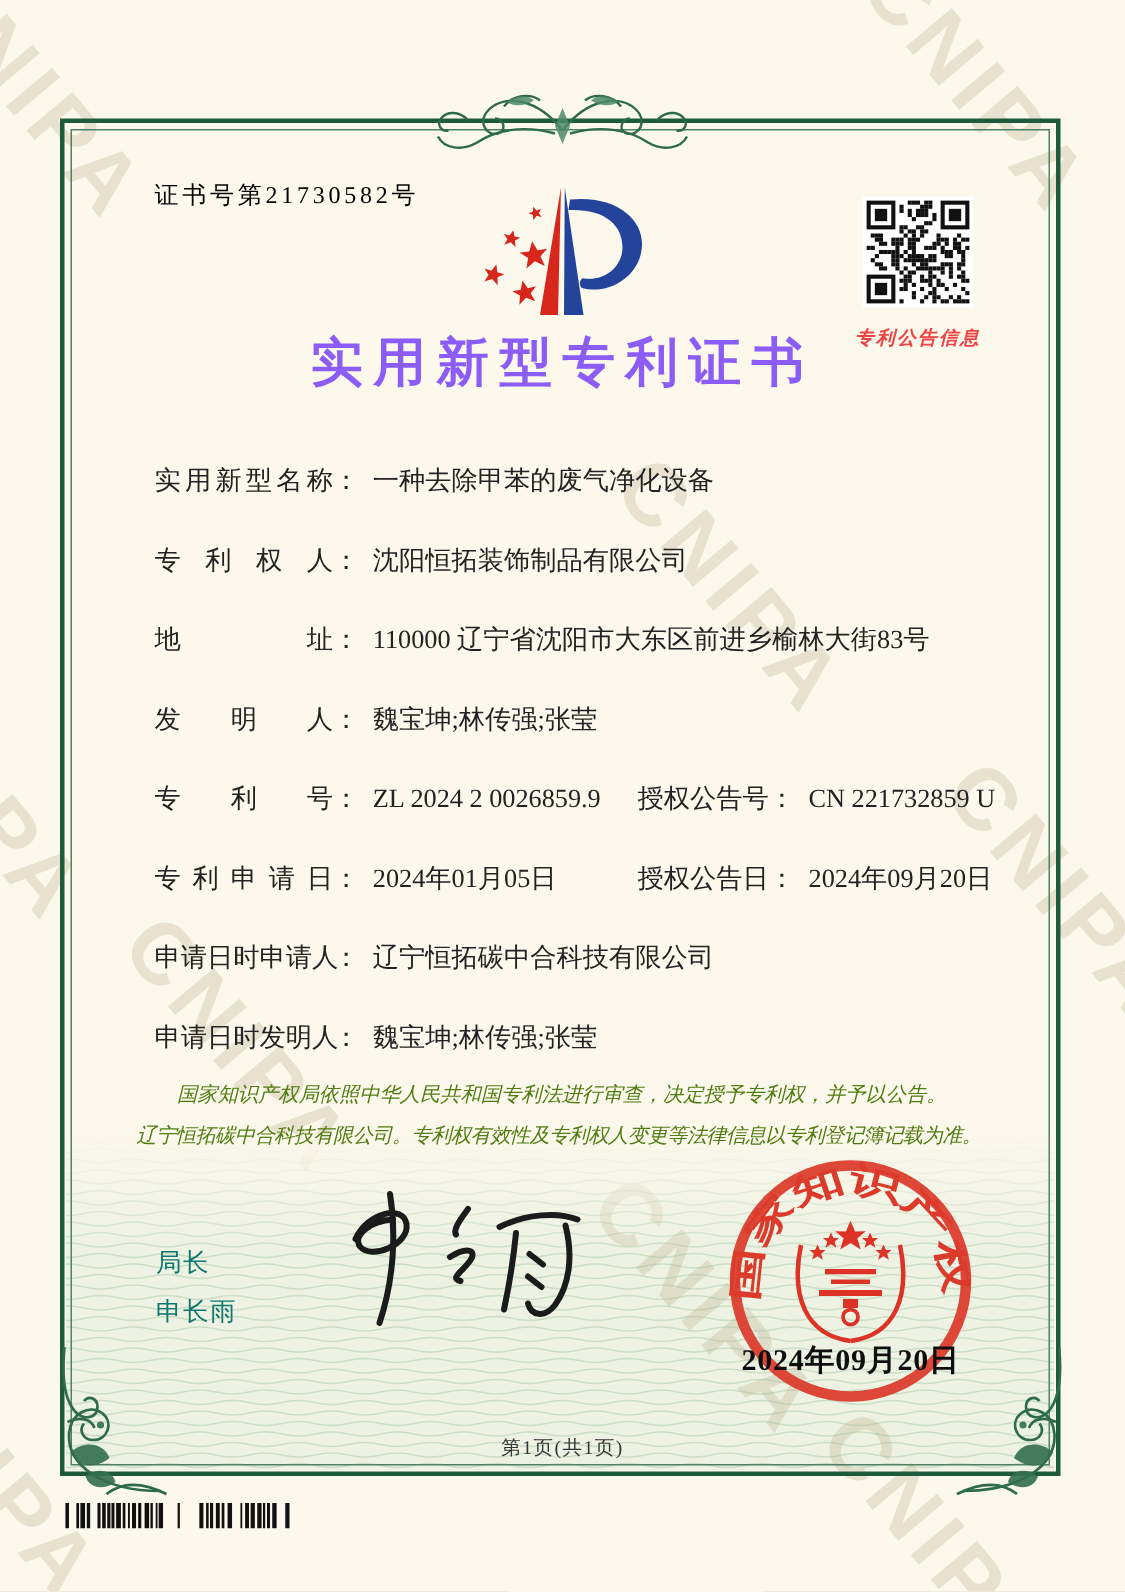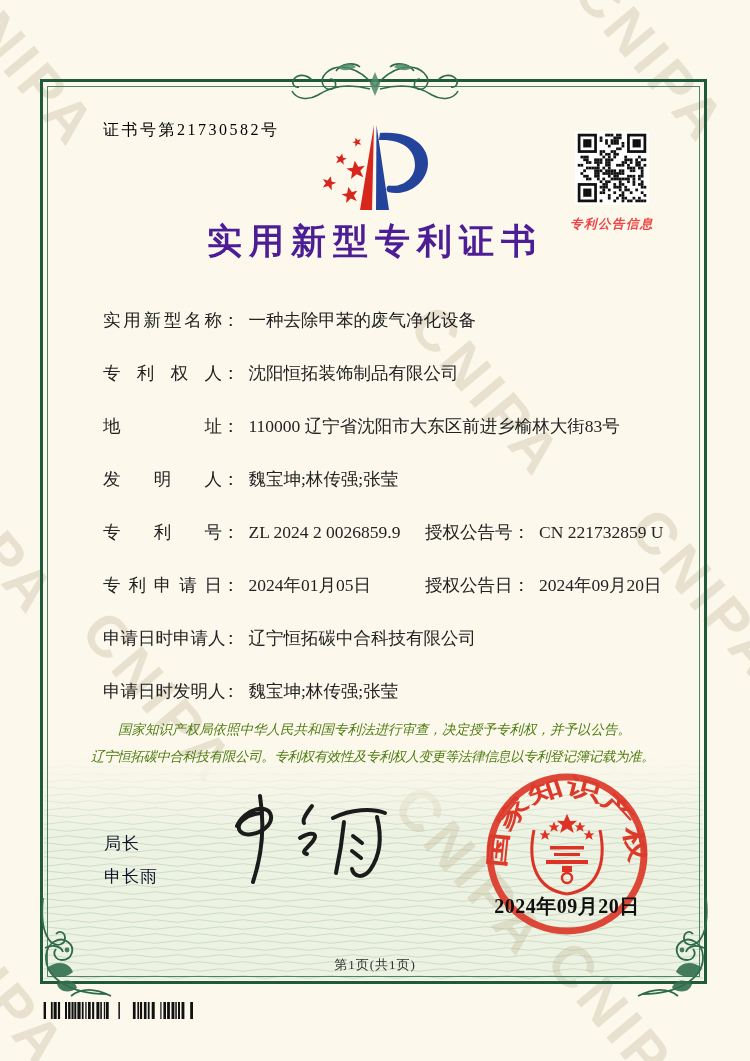--- a/index.html
+++ b/index.html
@@ -28,7 +28,7 @@
   .qrlabel{margin-top:7px;font-size:12.5px;font-style:italic;font-weight:bold;
       color:#ef4444;letter-spacing:1.5px;}
   .title{position:absolute;left:0;right:0;top:218px;text-align:center;font-size:35px;
-      font-weight:bold;letter-spacing:7px;color:#4c1d95;z-index:4;}
+      font-weight:bold;letter-spacing:7px;color:#8b5cf6;z-index:4;}
   
   .fields{position:absolute;left:103px;top:308px;width:556px;z-index:4;font-size:17.5px;}
   .frow{position:relative;height:53px;white-space:nowrap;}

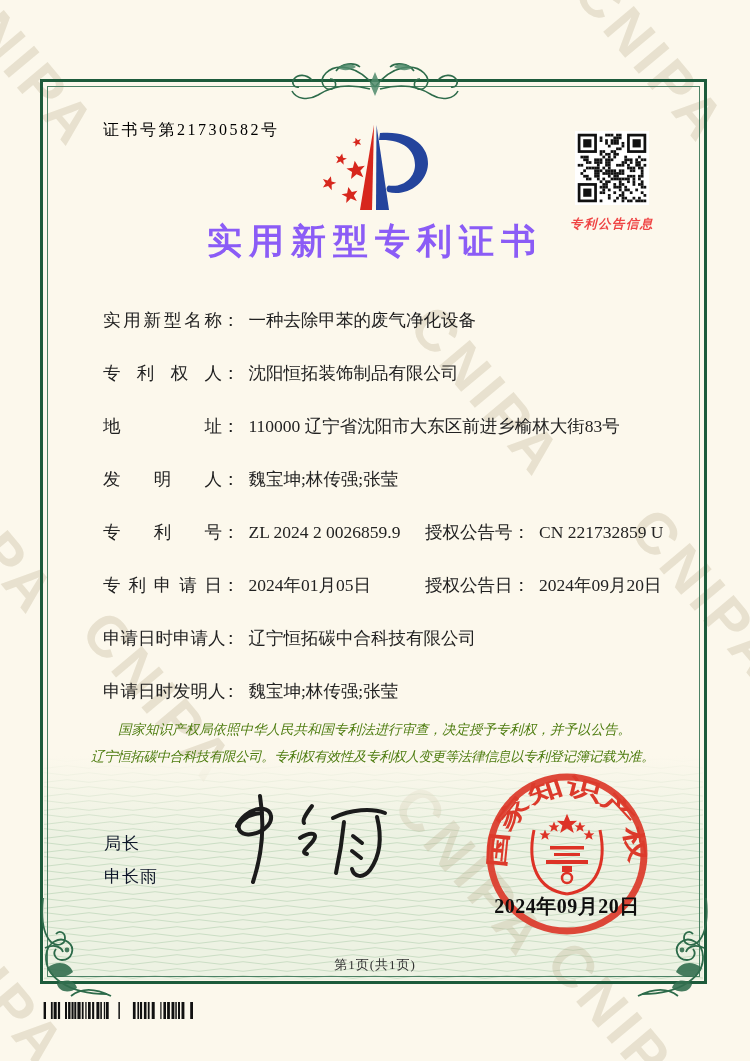--- a/index.html
+++ b/index.html
@@ -42,8 +42,8 @@
   .notice .l2{white-space:nowrap;letter-spacing:-0.4px;}
   
   .signoff{position:absolute;left:104px;top:827px;z-index:4;
-      font-family:Liberation Serif, serif;font-size:17px;
-      color:#0f172a;line-height:33px;letter-spacing:1px;}
+      font-family:Liberation Mono, monospace;font-size:17px;
+      color:#0f766e;line-height:33px;letter-spacing:1px;}
   .signature{position:absolute;left:215px;top:786px;z-index:4;}
   
   .seal{position:absolute;left:481px;top:768px;z-index:5;}

